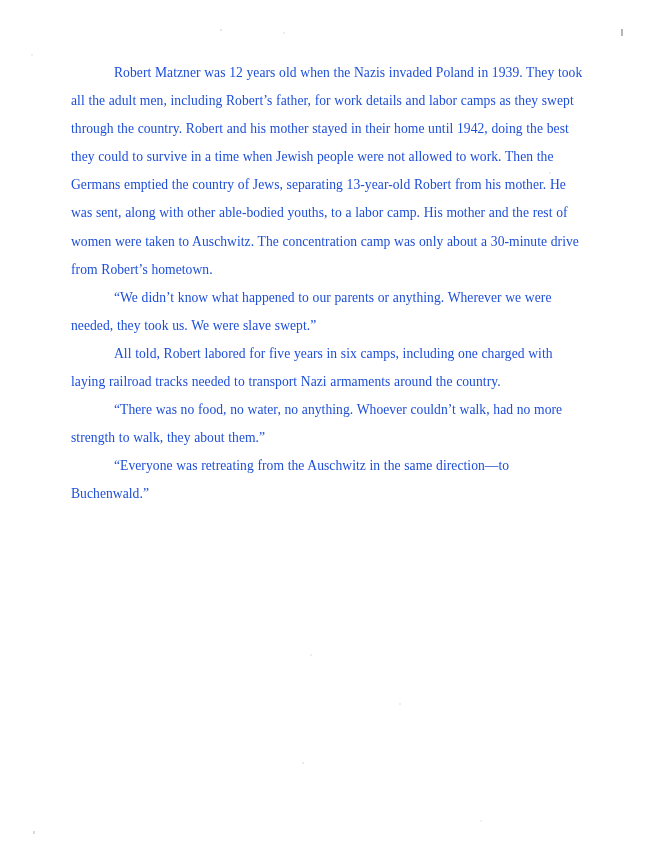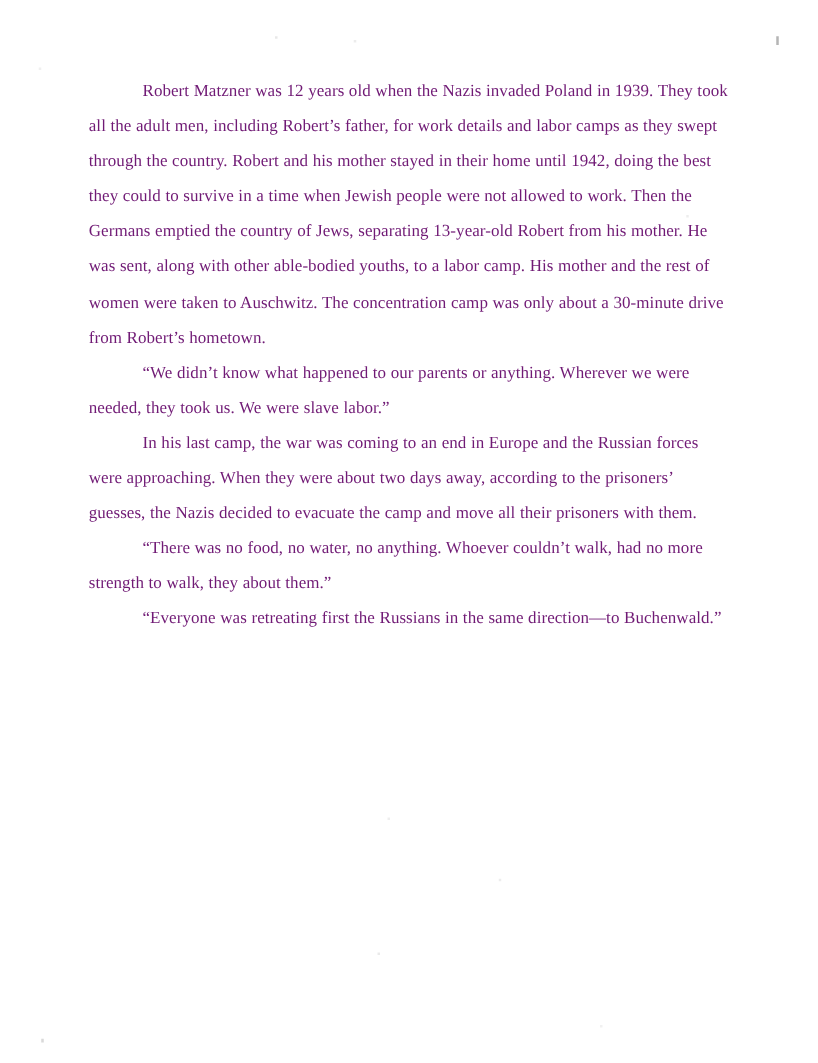--- a/index.html
+++ b/index.html
@@ -56,7 +56,7 @@
     width: 516px;
     font-size: 13.6px;
     line-height: 28.1px;
-    color: #701a75;
+    color: #1d4ed8;
     text-align: left;
     letter-spacing: 0.05px;
     word-spacing: 0.2px;

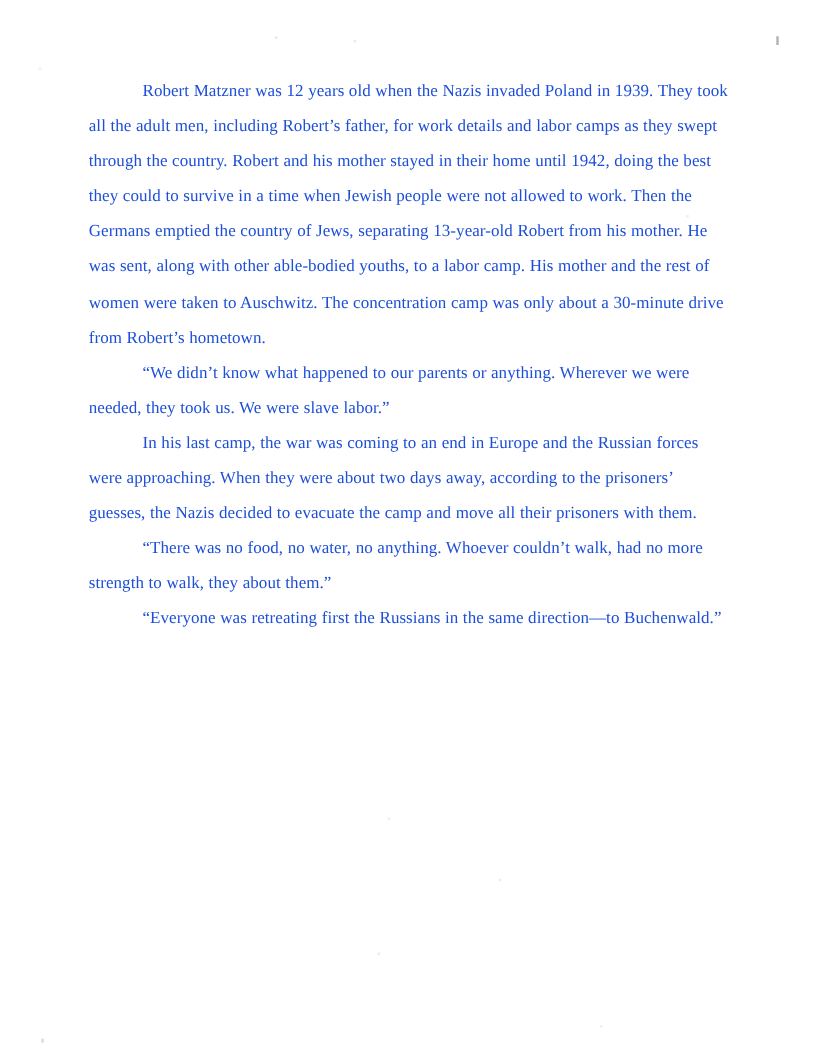--- a/index.html
+++ b/index.html
@@ -86,7 +86,7 @@
 
   <div class="body-text">
     <p>Robert Matzner was 12 years old when the Nazis invaded Poland in 1939. They took all the adult men, including Robert’s father, for work details and labor camps as they swept through the country. Robert and his mother stayed in their home until 1942, doing the best they could to survive in a time when Jewish people were not allowed to work. Then the Germans emptied the country of Jews, separating 13-year-old Robert from his mother. He was sent, along with other able-bodied youths, to a labor camp. His mother and the rest of women were taken to Auschwitz. The concentration camp was only about a 30-minute drive from Robert’s hometown.</p>
-    <p>“We didn’t know what happened to our parents or anything. Wherever we were needed, they took us. We were slave labor.”</p>
+    <p>“We didn’t know what happened to our parents or anything. Wherever we were needed, they took us. We were slave swept.”</p>
     <p>In his last camp, the war was coming to an end in Europe and the Russian forces were approaching. When they were about two days away, according to the prisoners’ guesses, the Nazis decided to evacuate the camp and move all their prisoners with them.</p>
     <p>“There was no food, no water, no anything. Whoever couldn’t walk, had no more strength to walk, they about them.”</p>
     <p>“Everyone was retreating first the Russians in the same direction—to Buchenwald.”</p>

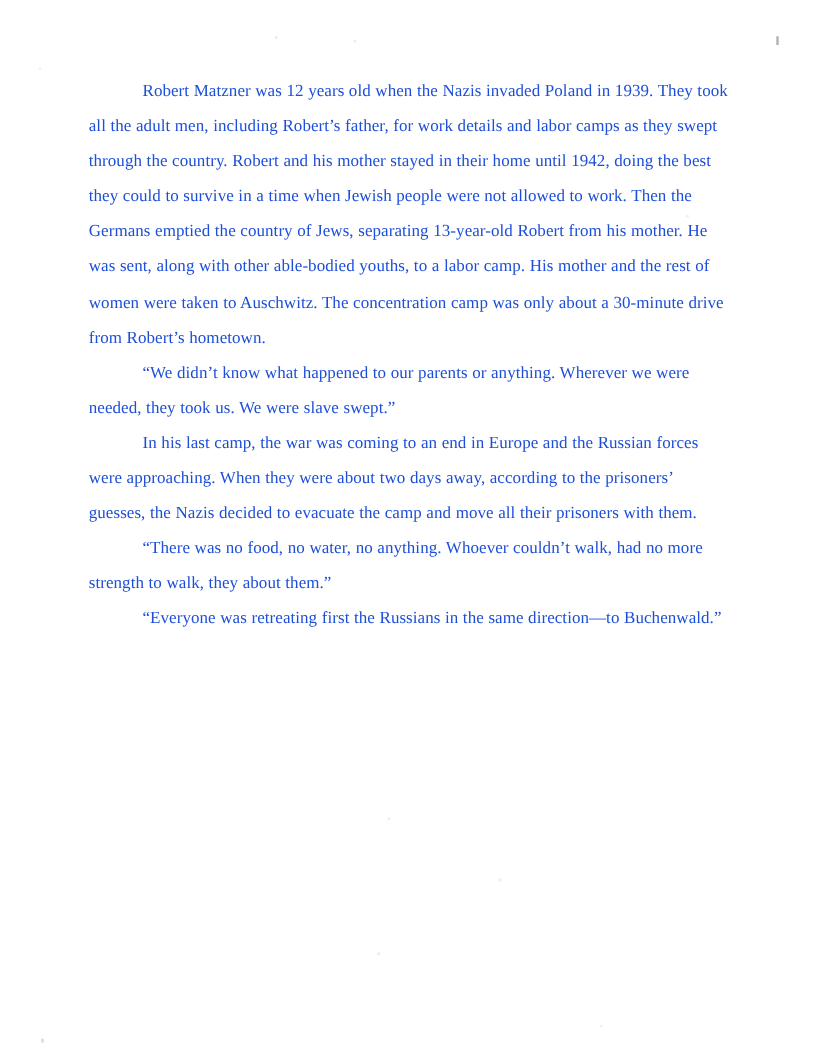--- a/index.html
+++ b/index.html
@@ -87,6 +87,7 @@
   <div class="body-text">
     <p>Robert Matzner was 12 years old when the Nazis invaded Poland in 1939. They took all the adult men, including Robert’s father, for work details and labor camps as they swept through the country. Robert and his mother stayed in their home until 1942, doing the best they could to survive in a time when Jewish people were not allowed to work. Then the Germans emptied the country of Jews, separating 13-year-old Robert from his mother. He was sent, along with other able-bodied youths, to a labor camp. His mother and the rest of women were taken to Auschwitz. The concentration camp was only about a 30-minute drive from Robert’s hometown.</p>
     <p>“We didn’t know what happened to our parents or anything. Wherever we were needed, they took us. We were slave swept.”</p>
+    <p>All told, Robert labored for five years in six camps, including one charged with laying railroad tracks needed to transport Nazi armaments around the country.</p>
     <p>In his last camp, the war was coming to an end in Europe and the Russian forces were approaching. When they were about two days away, according to the prisoners’ guesses, the Nazis decided to evacuate the camp and move all their prisoners with them.</p>
     <p>“There was no food, no water, no anything. Whoever couldn’t walk, had no more strength to walk, they about them.”</p>
     <p>“Everyone was retreating first the Russians in the same direction—to Buchenwald.”</p>

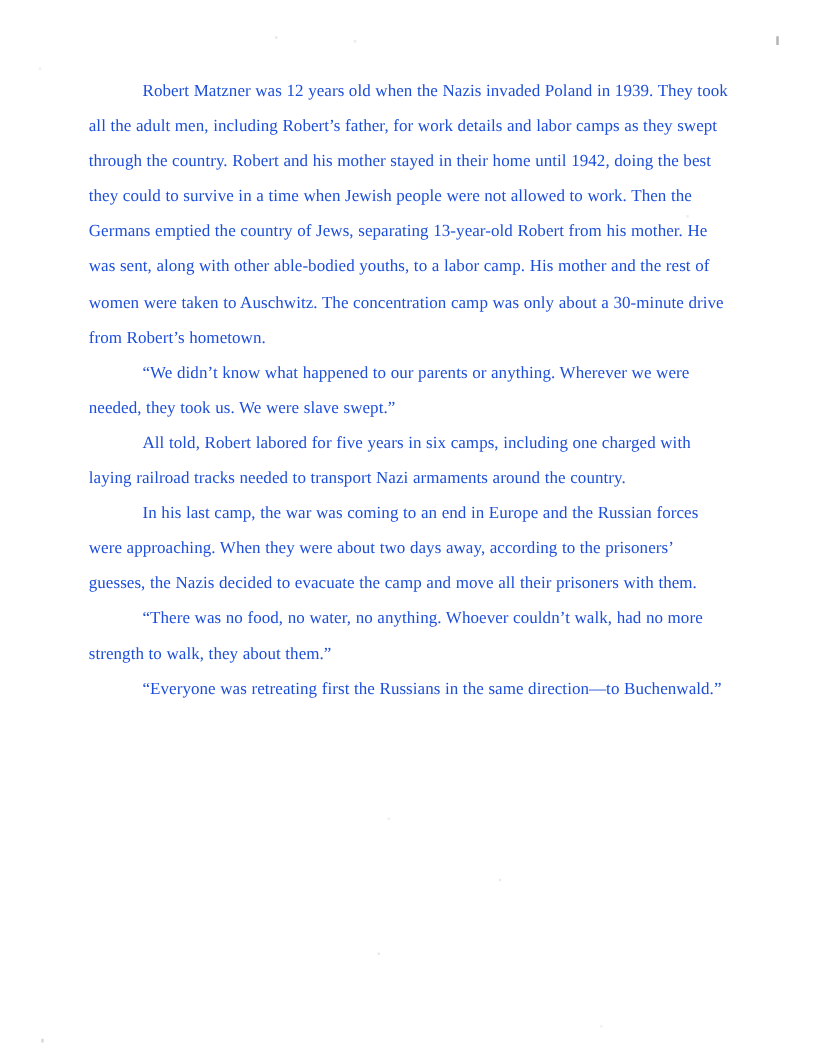--- a/index.html
+++ b/index.html
@@ -88,7 +88,6 @@
     <p>Robert Matzner was 12 years old when the Nazis invaded Poland in 1939. They took all the adult men, including Robert’s father, for work details and labor camps as they swept through the country. Robert and his mother stayed in their home until 1942, doing the best they could to survive in a time when Jewish people were not allowed to work. Then the Germans emptied the country of Jews, separating 13-year-old Robert from his mother. He was sent, along with other able-bodied youths, to a labor camp. His mother and the rest of women were taken to Auschwitz. The concentration camp was only about a 30-minute drive from Robert’s hometown.</p>
     <p>“We didn’t know what happened to our parents or anything. Wherever we were needed, they took us. We were slave swept.”</p>
     <p>All told, Robert labored for five years in six camps, including one charged with laying railroad tracks needed to transport Nazi armaments around the country.</p>
-    <p>In his last camp, the war was coming to an end in Europe and the Russian forces were approaching. When they were about two days away, according to the prisoners’ guesses, the Nazis decided to evacuate the camp and move all their prisoners with them.</p>
     <p>“There was no food, no water, no anything. Whoever couldn’t walk, had no more strength to walk, they about them.”</p>
     <p>“Everyone was retreating first the Russians in the same direction—to Buchenwald.”</p>
   </div>

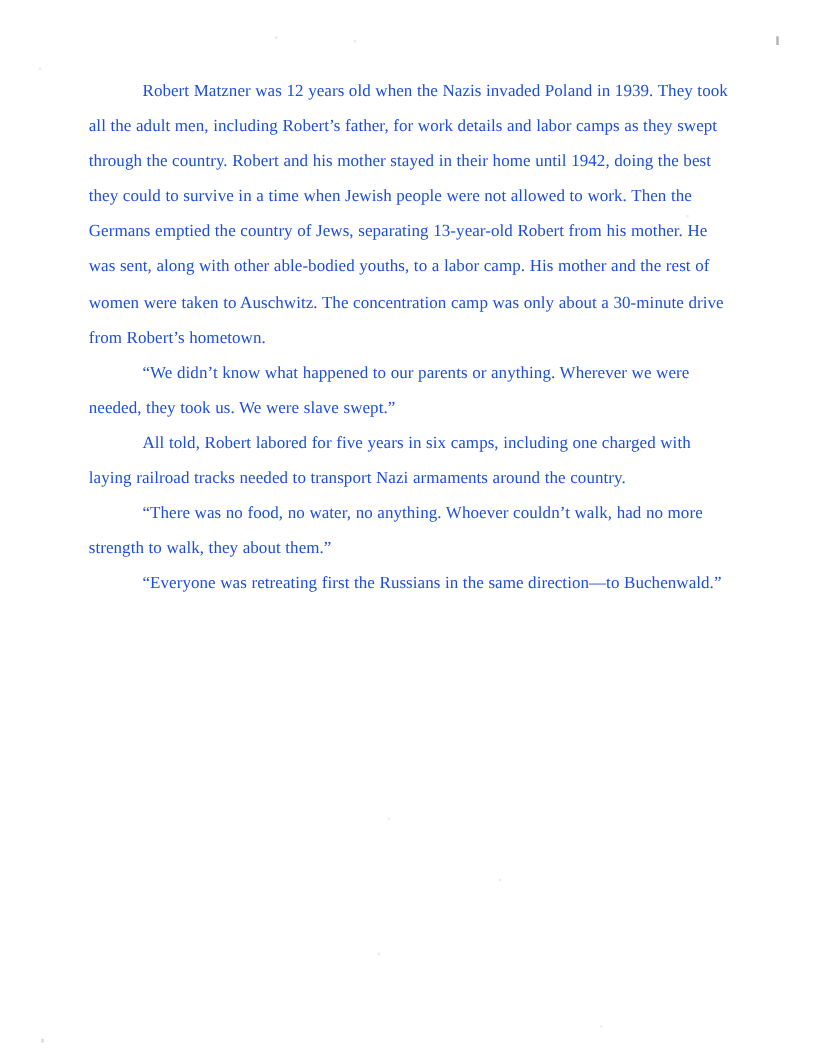--- a/index.html
+++ b/index.html
@@ -89,7 +89,7 @@
     <p>“We didn’t know what happened to our parents or anything. Wherever we were needed, they took us. We were slave swept.”</p>
     <p>All told, Robert labored for five years in six camps, including one charged with laying railroad tracks needed to transport Nazi armaments around the country.</p>
     <p>“There was no food, no water, no anything. Whoever couldn’t walk, had no more strength to walk, they about them.”</p>
-    <p>“Everyone was retreating first the Russians in the same direction—to Buchenwald.”</p>
+    <p>“Everyone was retreating from the Auschwitz in the same direction—to Buchenwald.”</p>
   </div>
 
 </div>

